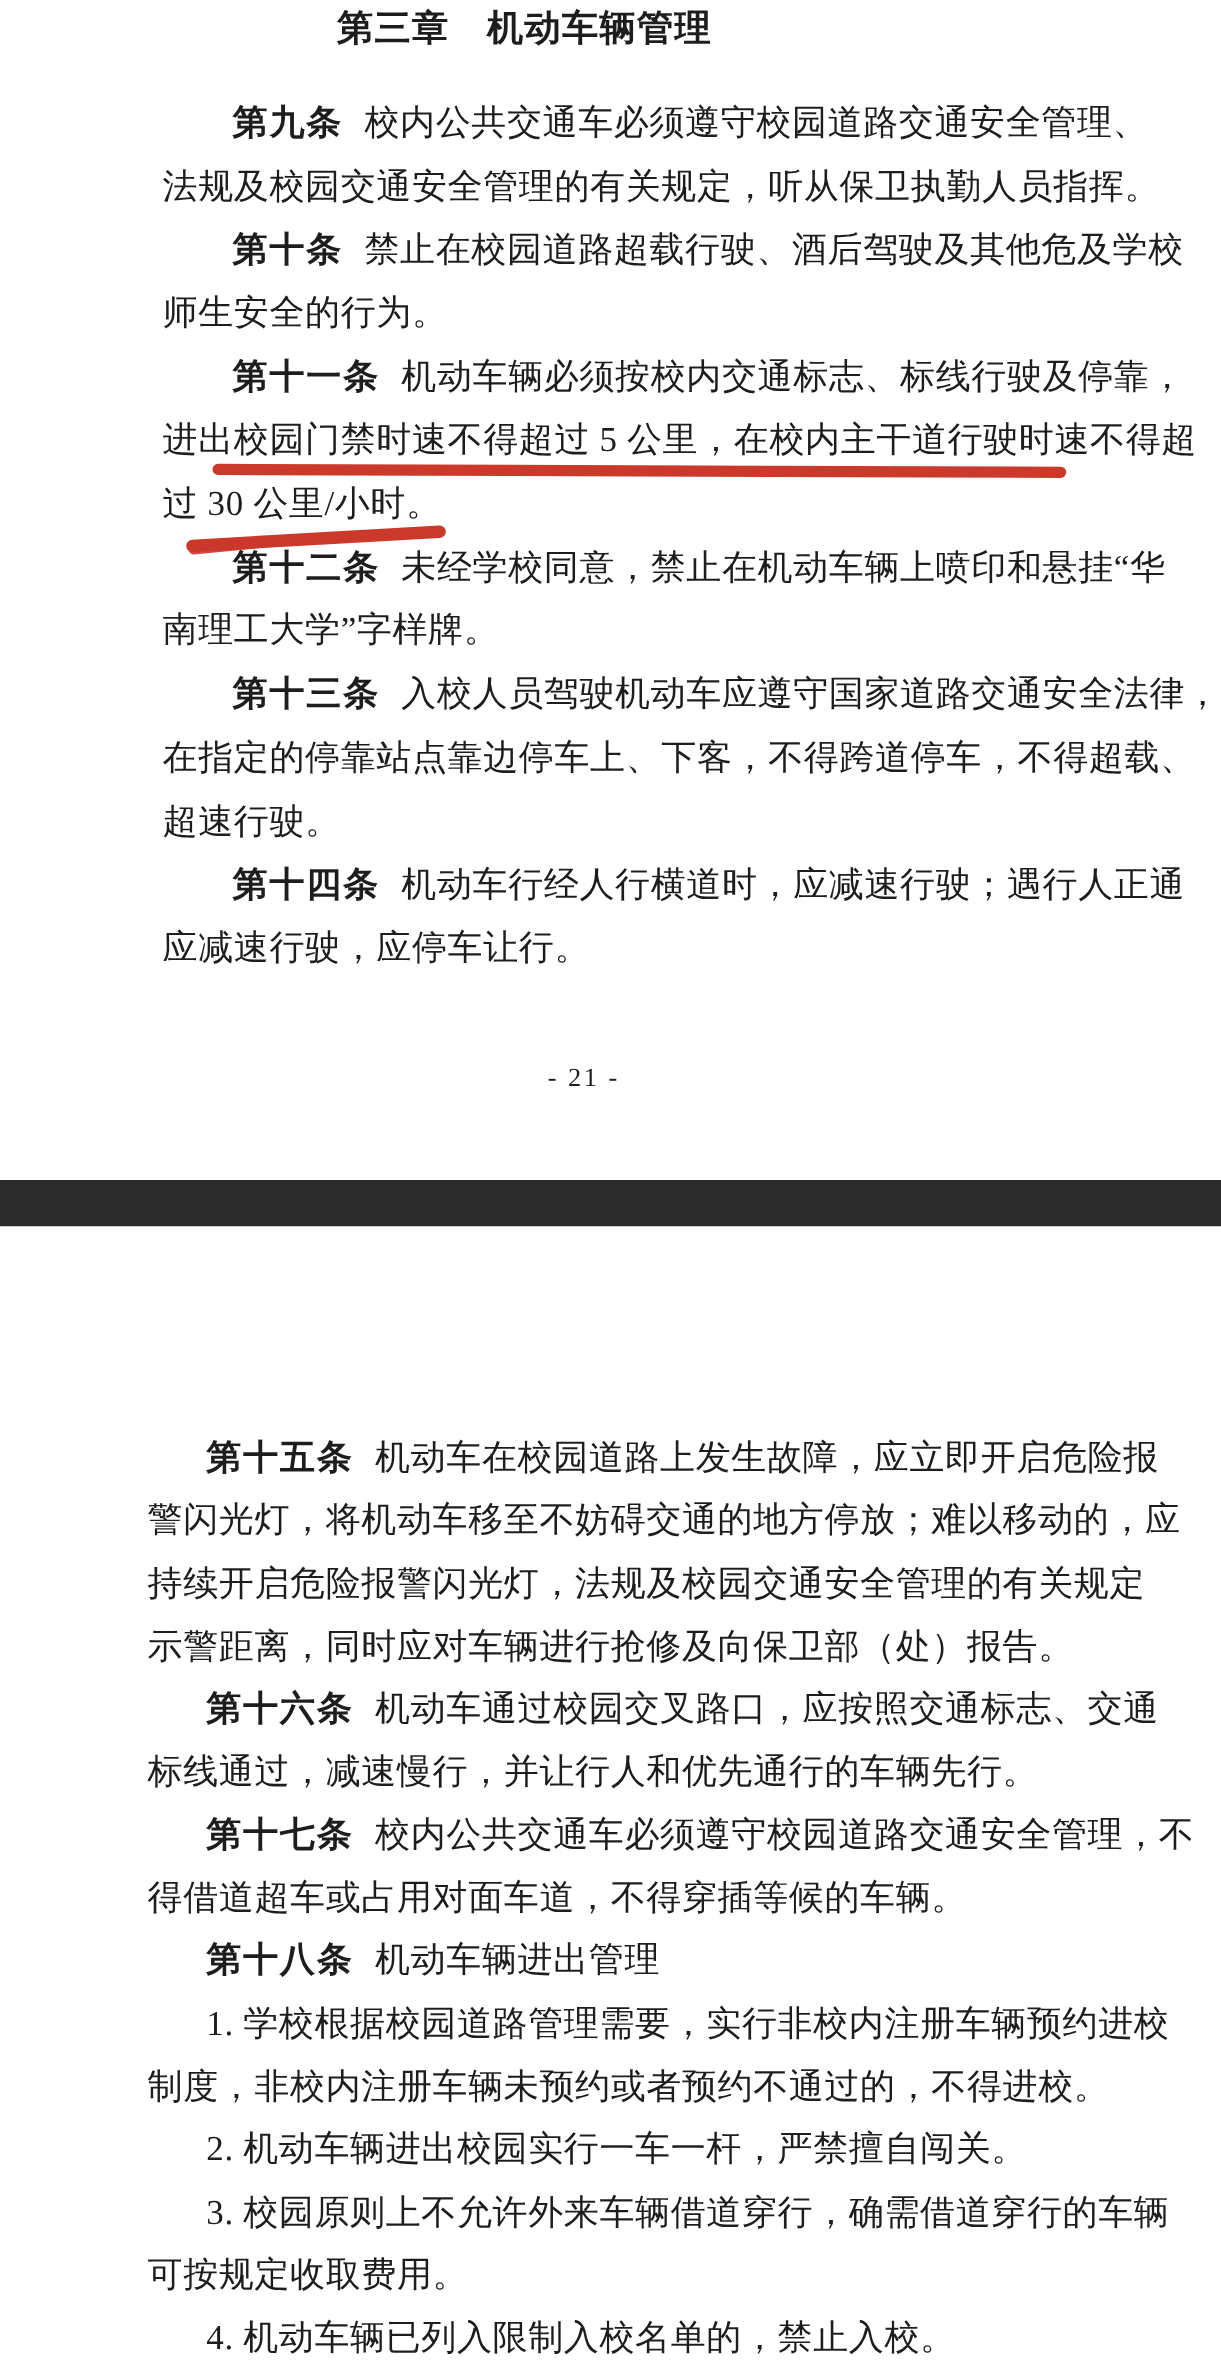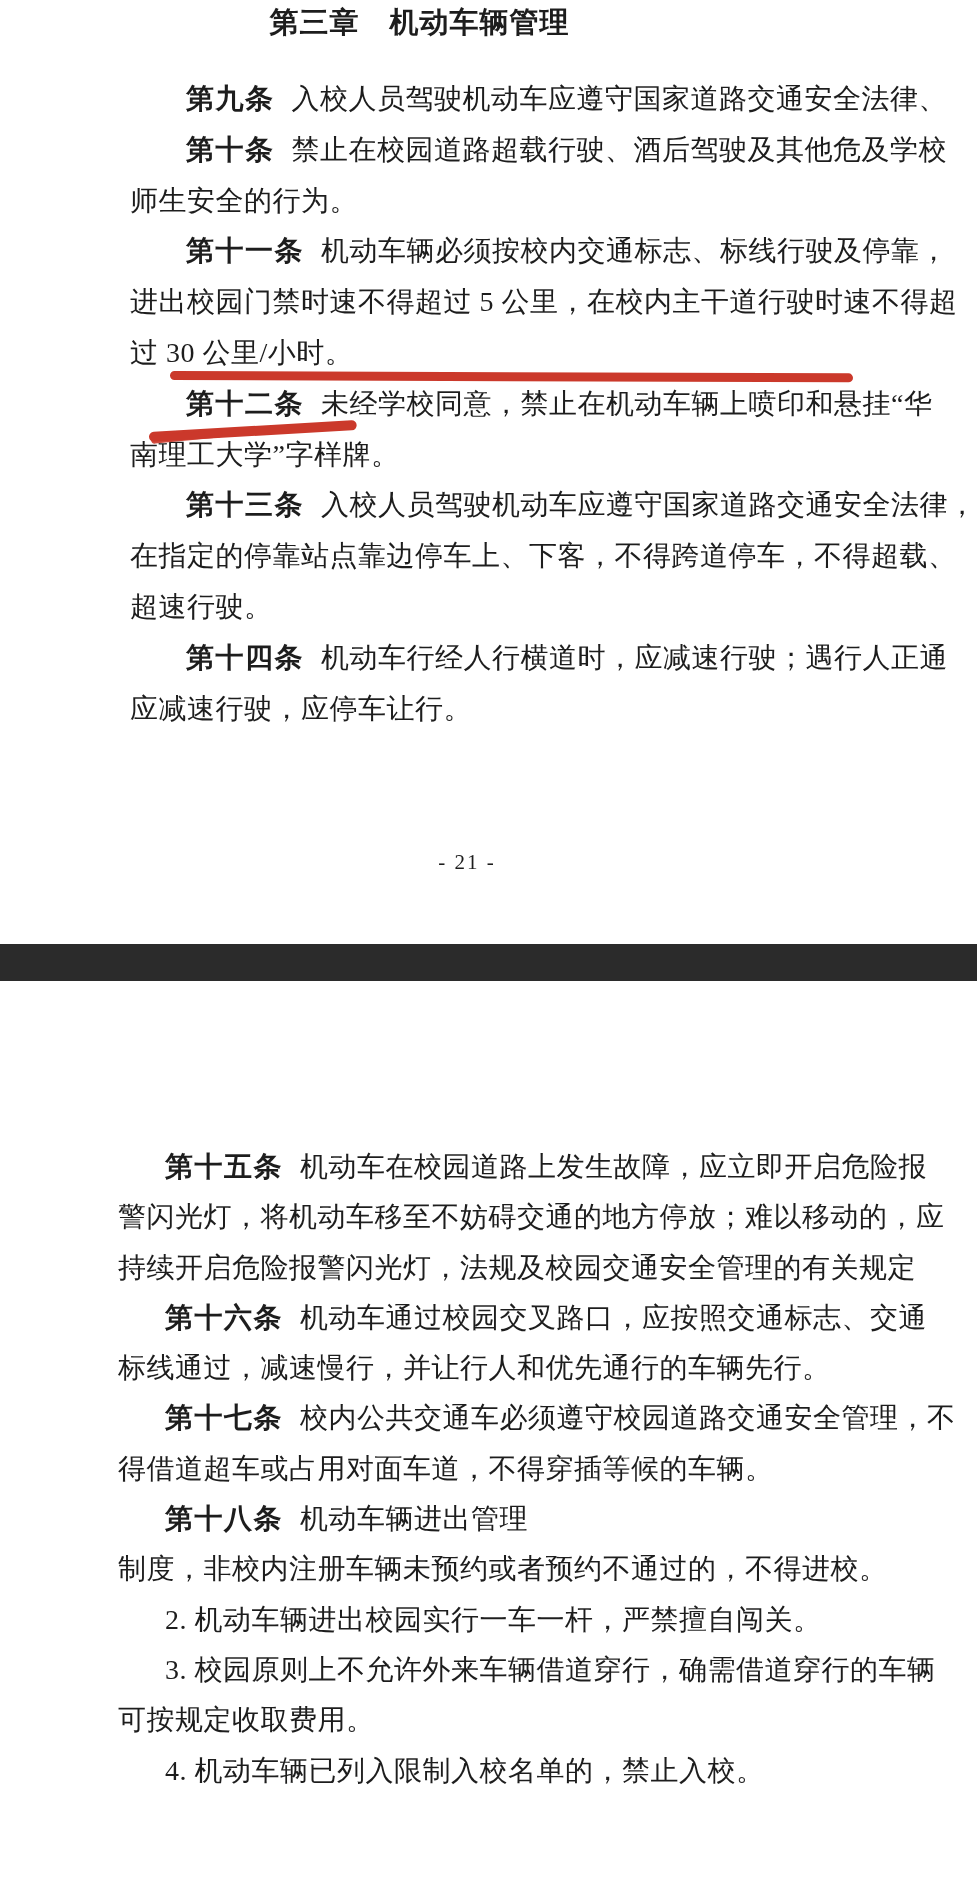--- a/index.html
+++ b/index.html
@@ -64,7 +64,7 @@
 <h1 class="title">第三章　机动车辆管理</h1>
 
 <div class="textblock p1" id="p1-lines">
-    <div class="line indent"><span class="art">第九条</span><span>入校人员驾驶机动车应遵守国家道路交通安全法律、</span></div>
+    <div class="line indent"><span class="art">第九条</span><span>校内公共交通车必须遵守校园道路交通安全管理、</span></div>
     <div class="line indent"><span class="art">第十条</span><span>禁止在校园道路超载行驶、酒后驾驶及其他危及学校</span></div>
     <div class="line"><span>师生安全的行为。</span></div>
     <div class="line indent"><span class="art">第十一条</span><span>机动车辆必须按校内交通标志、标线行驶及停靠，</span></div>

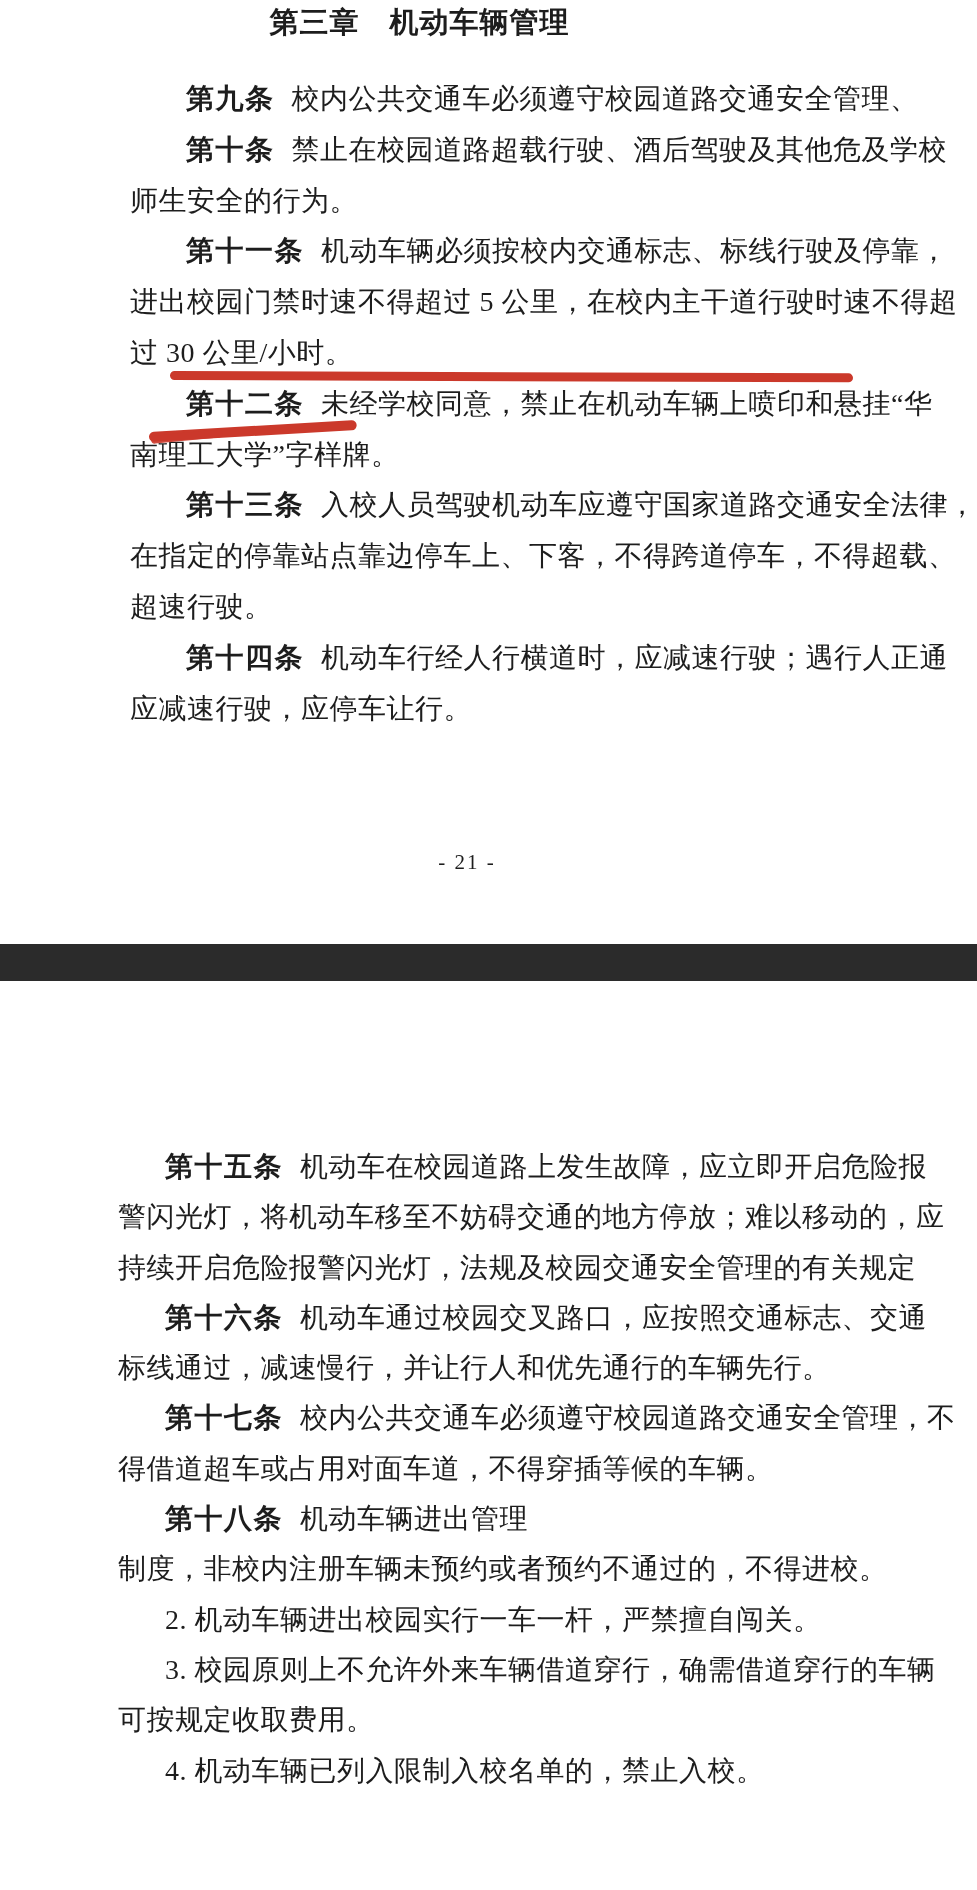--- a/index.html
+++ b/index.html
@@ -65,6 +65,7 @@
 
 <div class="textblock p1" id="p1-lines">
     <div class="line indent"><span class="art">第九条</span><span>校内公共交通车必须遵守校园道路交通安全管理、</span></div>
+    <div class="line"><span>法规及校园交通安全管理的有关规定，听从保卫执勤人员指挥。</span></div>
     <div class="line indent"><span class="art">第十条</span><span>禁止在校园道路超载行驶、酒后驾驶及其他危及学校</span></div>
     <div class="line"><span>师生安全的行为。</span></div>
     <div class="line indent"><span class="art">第十一条</span><span>机动车辆必须按校内交通标志、标线行驶及停靠，</span></div>

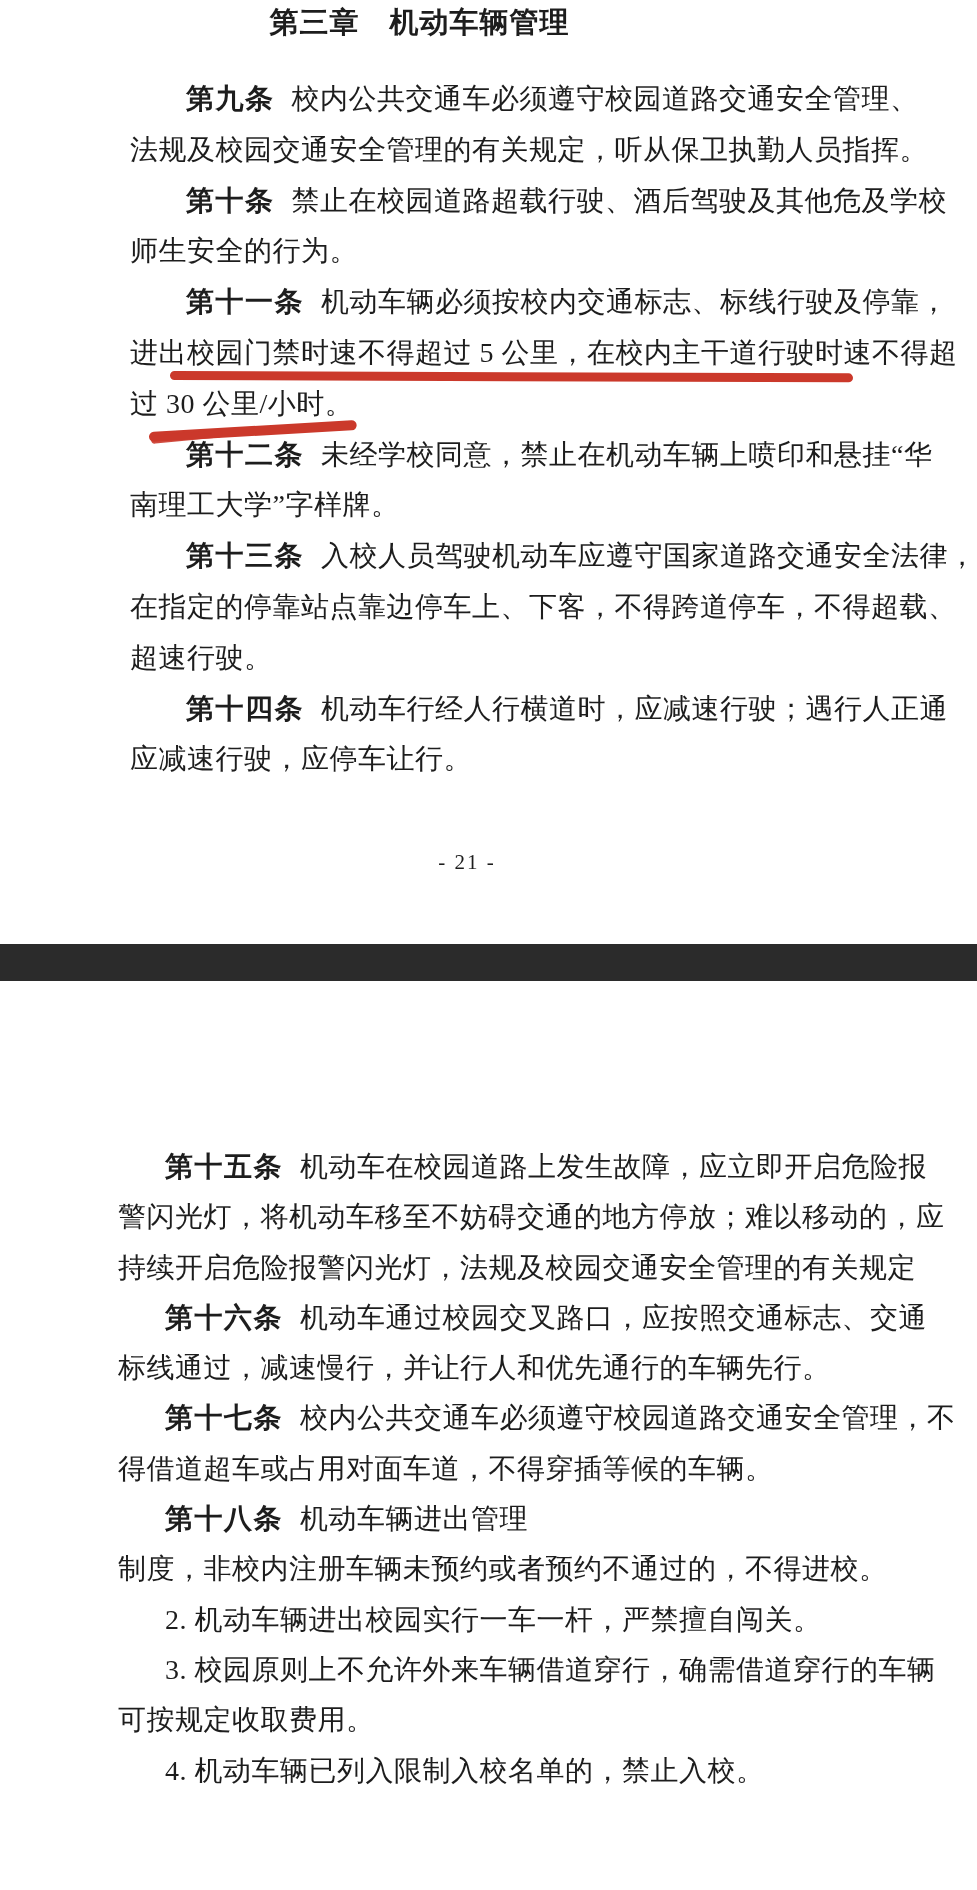--- a/index.html
+++ b/index.html
@@ -92,6 +92,7 @@
     <div class="line indent"><span class="art">第十五条</span><span>机动车在校园道路上发生故障，应立即开启危险报</span></div>
     <div class="line"><span>警闪光灯，将机动车移至不妨碍交通的地方停放；难以移动的，应</span></div>
     <div class="line"><span>持续开启危险报警闪光灯，法规及校园交通安全管理的有关规定</span></div>
+    <div class="line"><span>示警距离，同时应对车辆进行抢修及向保卫部（处）报告。</span></div>
     <div class="line indent"><span class="art">第十六条</span><span>机动车通过校园交叉路口，应按照交通标志、交通</span></div>
     <div class="line"><span>标线通过，减速慢行，并让行人和优先通行的车辆先行。</span></div>
     <div class="line indent"><span class="art">第十七条</span><span>校内公共交通车必须遵守校园道路交通安全管理，不</span></div>

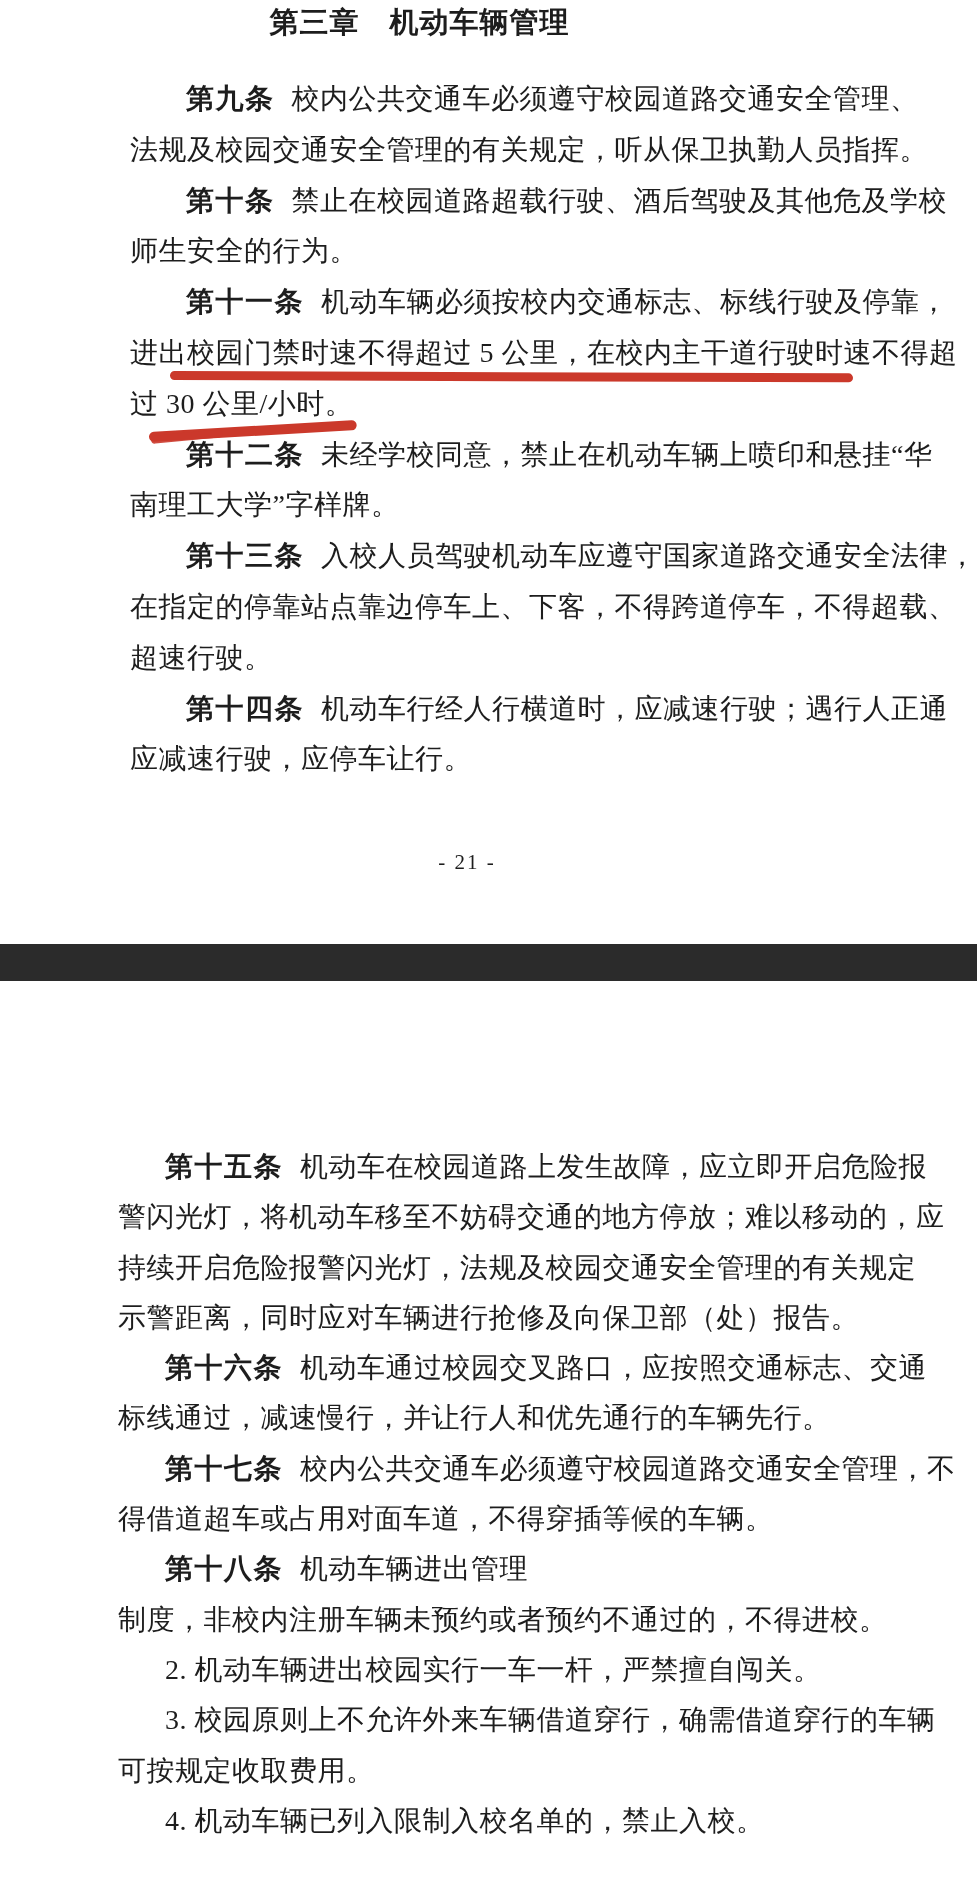--- a/index.html
+++ b/index.html
@@ -98,6 +98,7 @@
     <div class="line indent"><span class="art">第十七条</span><span>校内公共交通车必须遵守校园道路交通安全管理，不</span></div>
     <div class="line"><span>得借道超车或占用对面车道，不得穿插等候的车辆。</span></div>
     <div class="line indent"><span class="art">第十八条</span><span>机动车辆进出管理</span></div>
+    <div class="line indent"><span>1. 学校根据校园道路管理需要，实行非校内注册车辆预约进校</span></div>
     <div class="line"><span>制度，非校内注册车辆未预约或者预约不通过的，不得进校。</span></div>
     <div class="line indent"><span>2. 机动车辆进出校园实行一车一杆，严禁擅自闯关。</span></div>
     <div class="line indent"><span>3. 校园原则上不允许外来车辆借道穿行，确需借道穿行的车辆</span></div>

